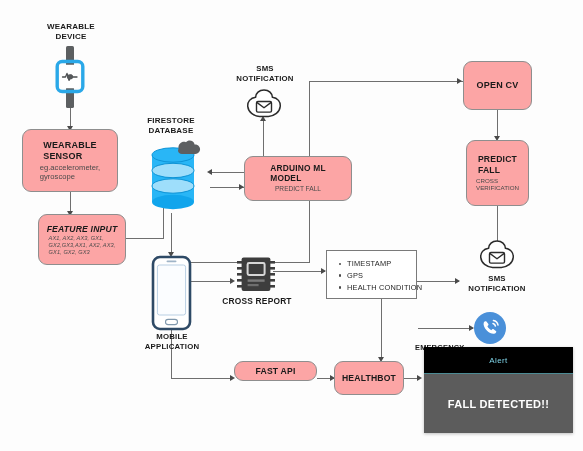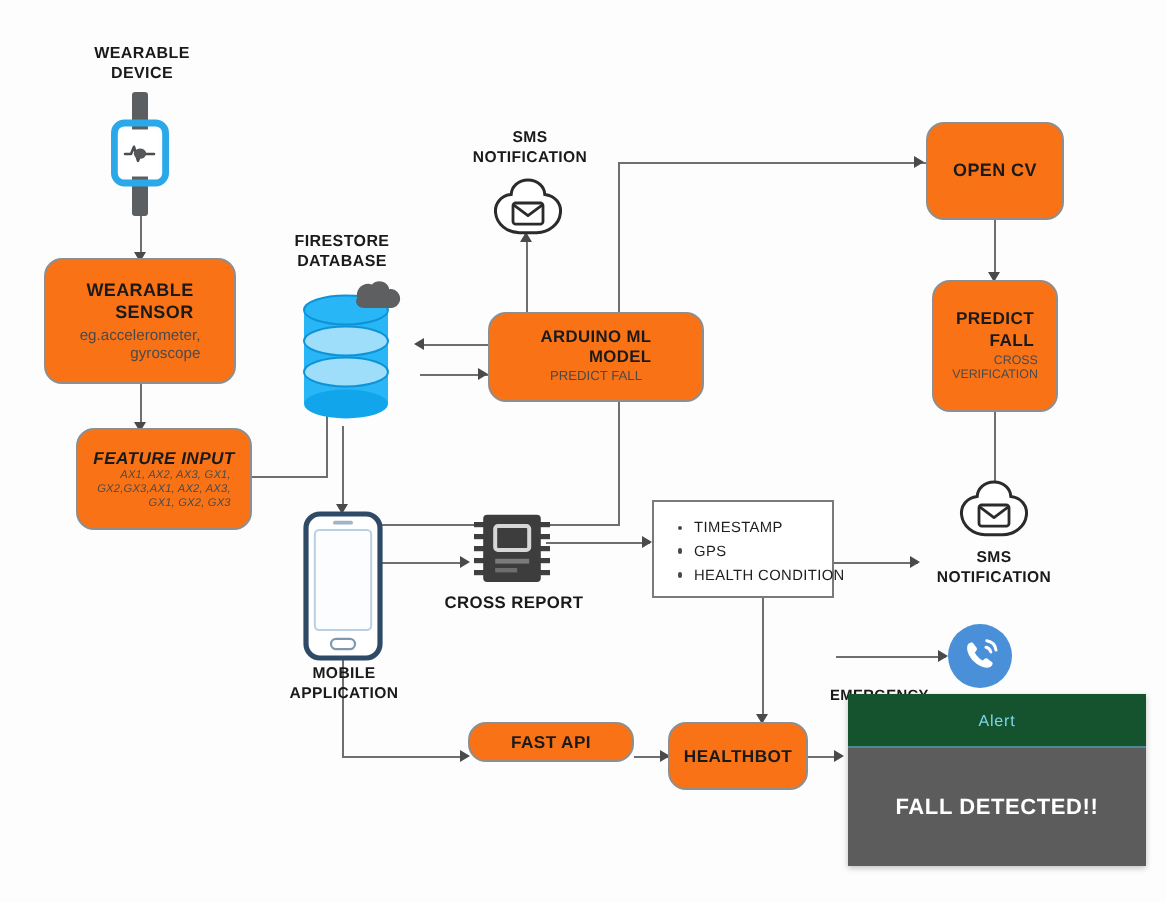--- a/index.html
+++ b/index.html
@@ -20,12 +20,12 @@
     box-sizing:border-box;
     border:1px solid #8e8e8e;
     border-radius:9px;
-    background:#f97316;
+    background:#fca5a5;
     display:flex;
     flex-direction:column;
     align-items:center;
     justify-content:center;
-    text-align:right;
+    text-align:left;
     color:#1a1a1a;
     z-index:4;
   }

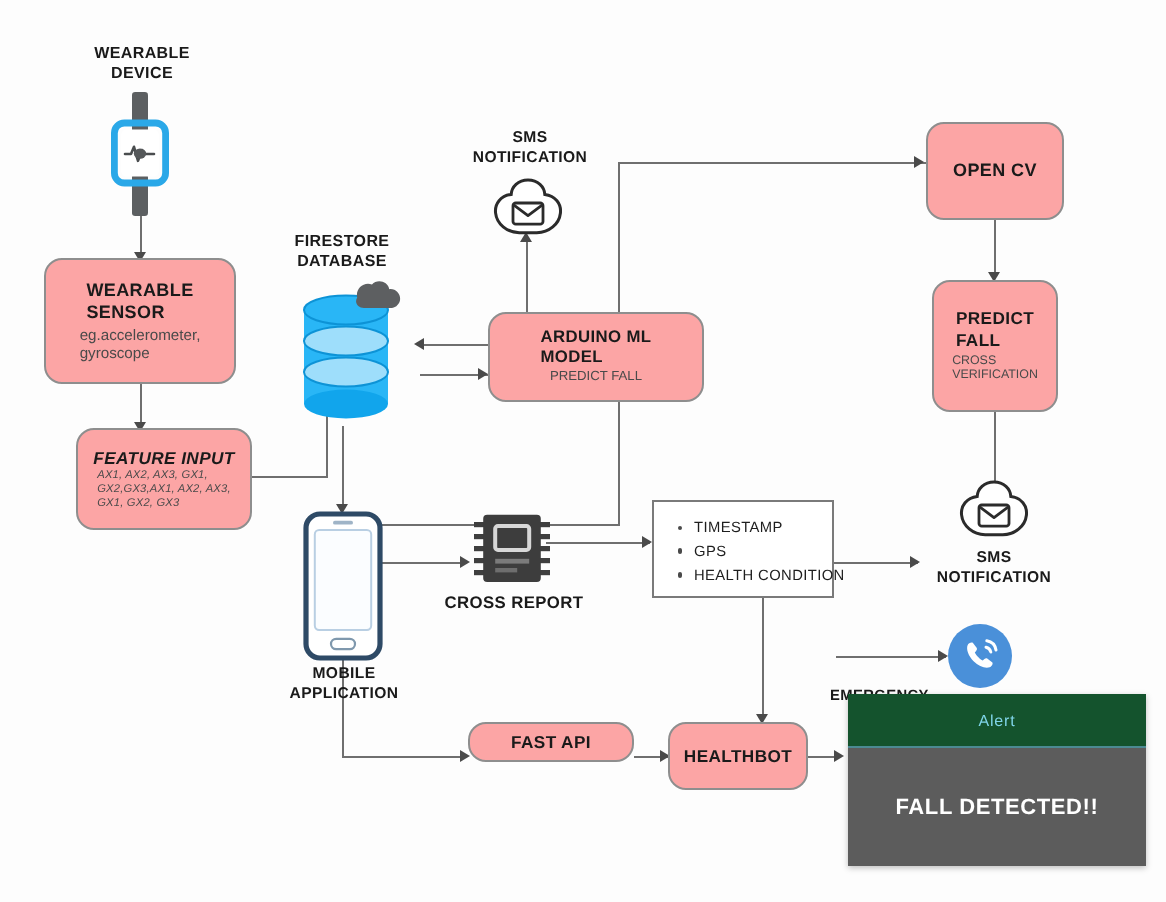--- a/index.html
+++ b/index.html
@@ -120,7 +120,7 @@
   }
   #dlg-title{
     height:26px;
-    background:#14532d;
+    background:#000000;
     color:#7fd4e8;
     font-size:8px;
     display:flex;align-items:center;justify-content:center;

